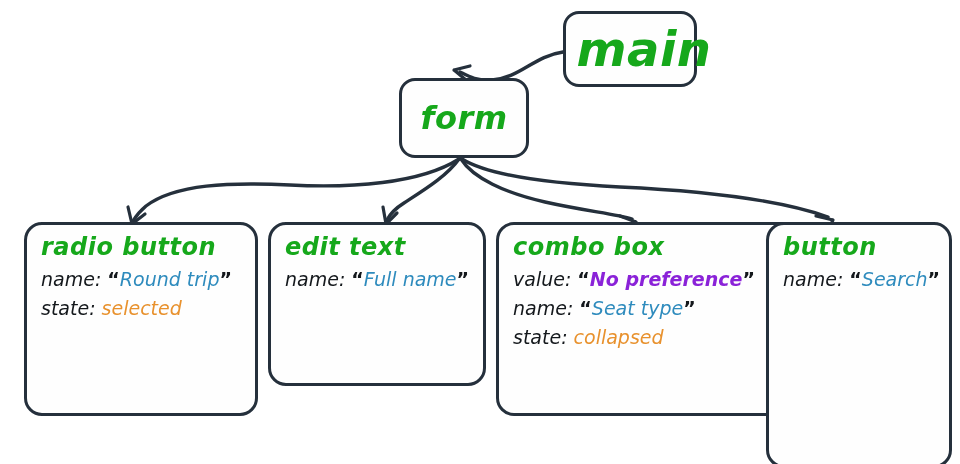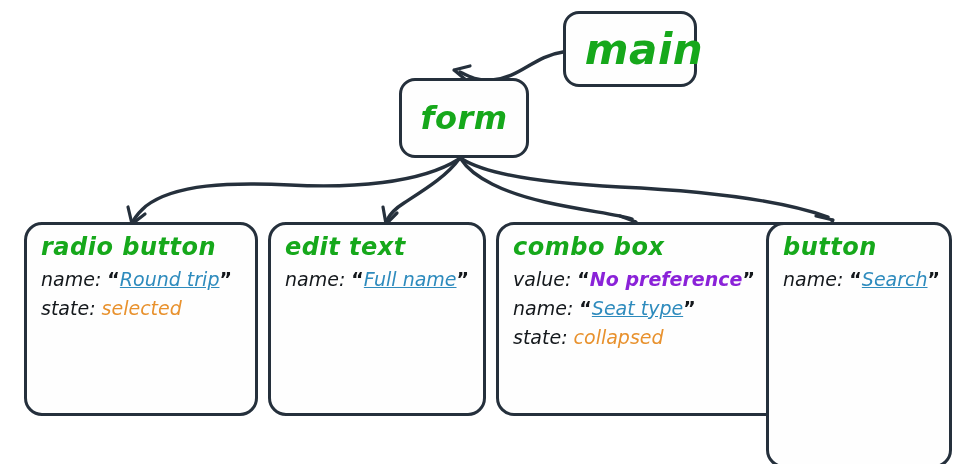--- a/index.html
+++ b/index.html
@@ -53,7 +53,7 @@
     white-space: nowrap;
   }
 
-  #node-main .node-title { font-size: 42px; margin-left: 28px; }
+  #node-main .node-title { font-size: 48px; margin-left: 28px; }
   #node-form .node-title { font-size: 32px; }
   .node.detail .node-title {
     font-size: 24px;

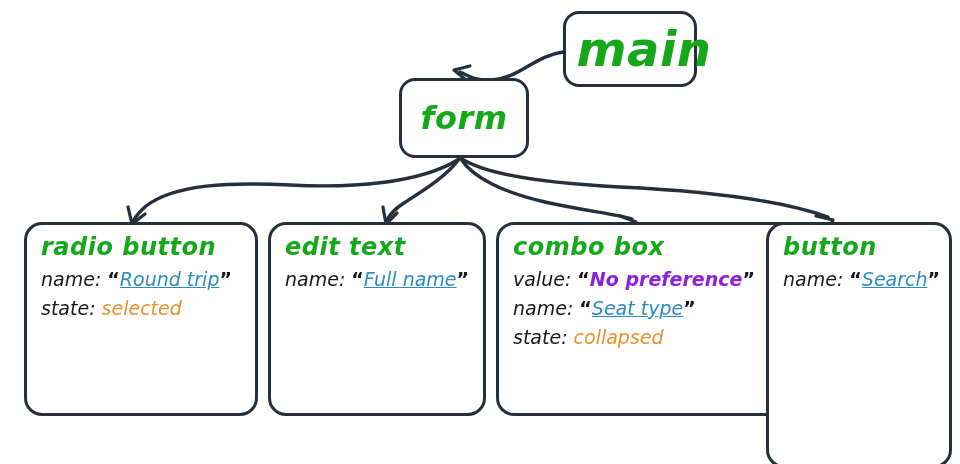--- a/index.html
+++ b/index.html
@@ -103,7 +103,7 @@
   #node-form  { left: 399px; top: 78px;  width: 130px; height: 80px;  border-radius: 16px; }
 
   #node-radio { left: 24px;  top: 222px; width: 234px; height: 194px; }
-  #node-edit  { left: 268px; top: 222px; width: 218px; height: 194px; }
+  #node-edit  { left: 268px; top: 222px; width: 218px; height: 164px; }
   #node-combo { left: 496px; top: 222px; width: 305px; height: 194px; }
   #node-button{ left: 766px; top: 222px; width: 186px; height: 246px; }
 </style>

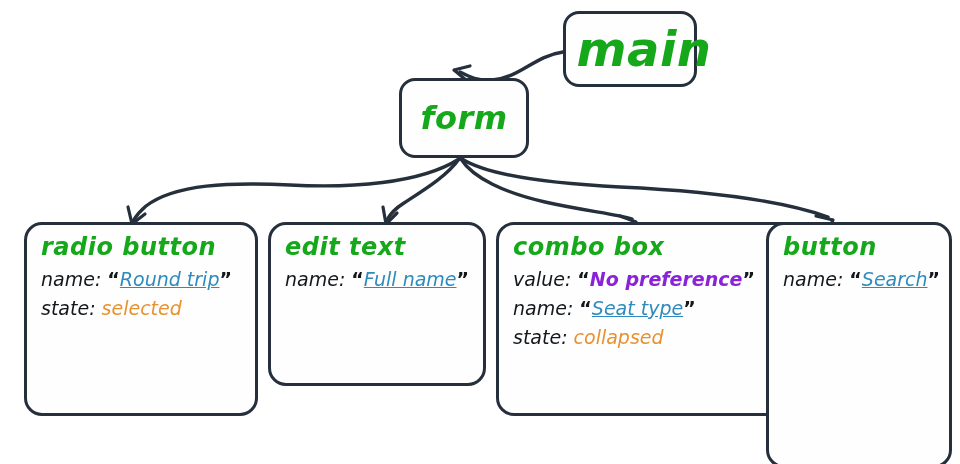--- a/index.html
+++ b/index.html
@@ -84,7 +84,6 @@
   }
   .prop .val-name {
     color: #2e8bbd;
-    text-decoration: underline;
     font-style: italic;
   }
   .prop .val-value {

